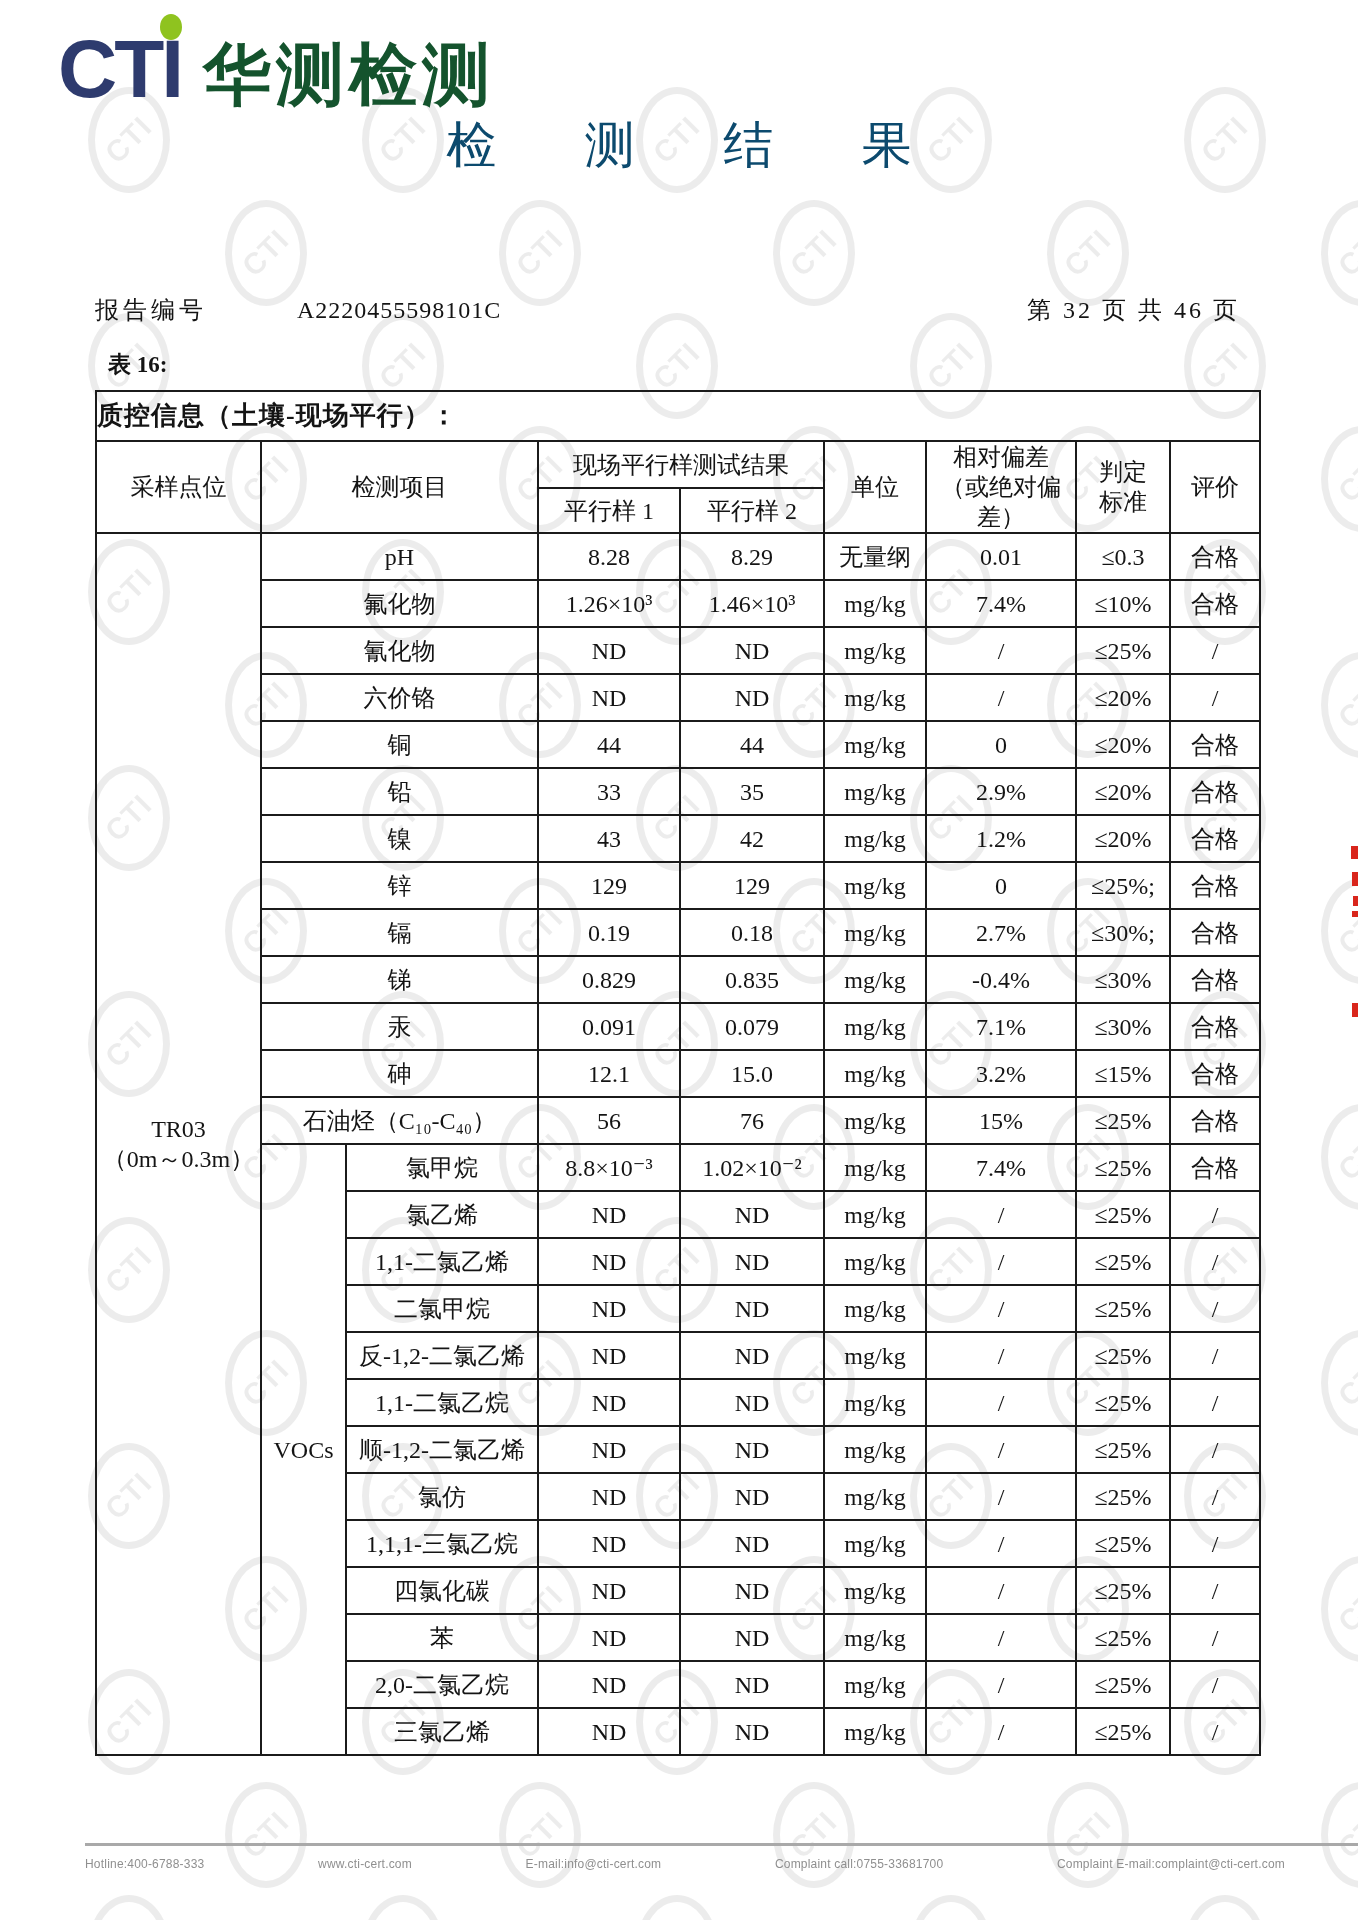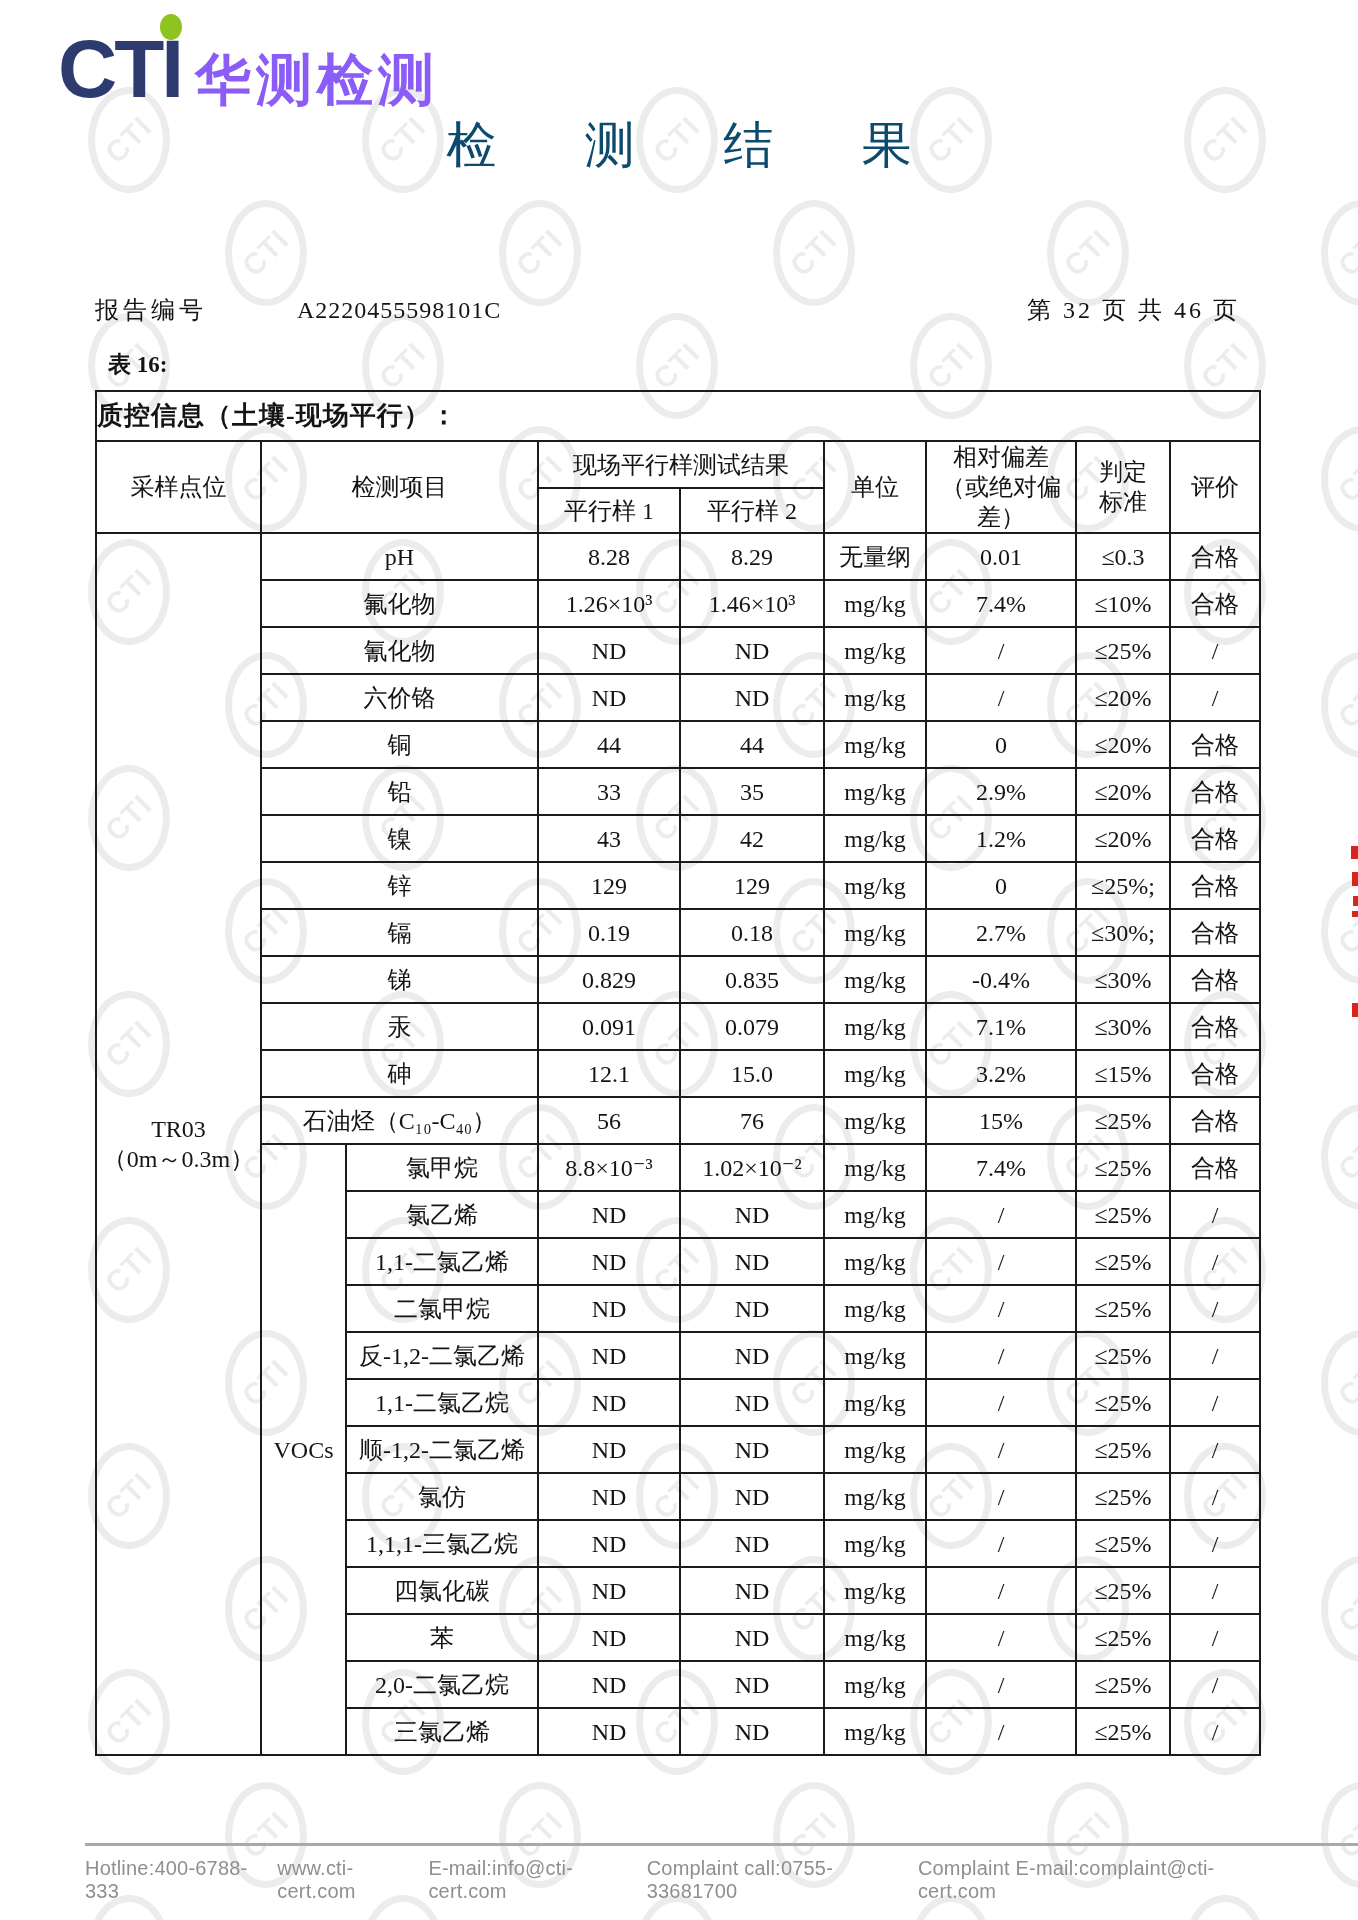--- a/index.html
+++ b/index.html
@@ -41,8 +41,8 @@
   }
   .logo-cn {
     font-family:"Liberation Sans","DejaVu Sans",sans-serif;
-    font-weight:900; font-size:56px; line-height:1.0; letter-spacing:5px;
-    color:#8b5cf6; margin-left:14px;
+    font-weight:900; font-size:68px; line-height:1.0; letter-spacing:5px;
+    color:#14532d; margin-left:22px;
   }
 
   

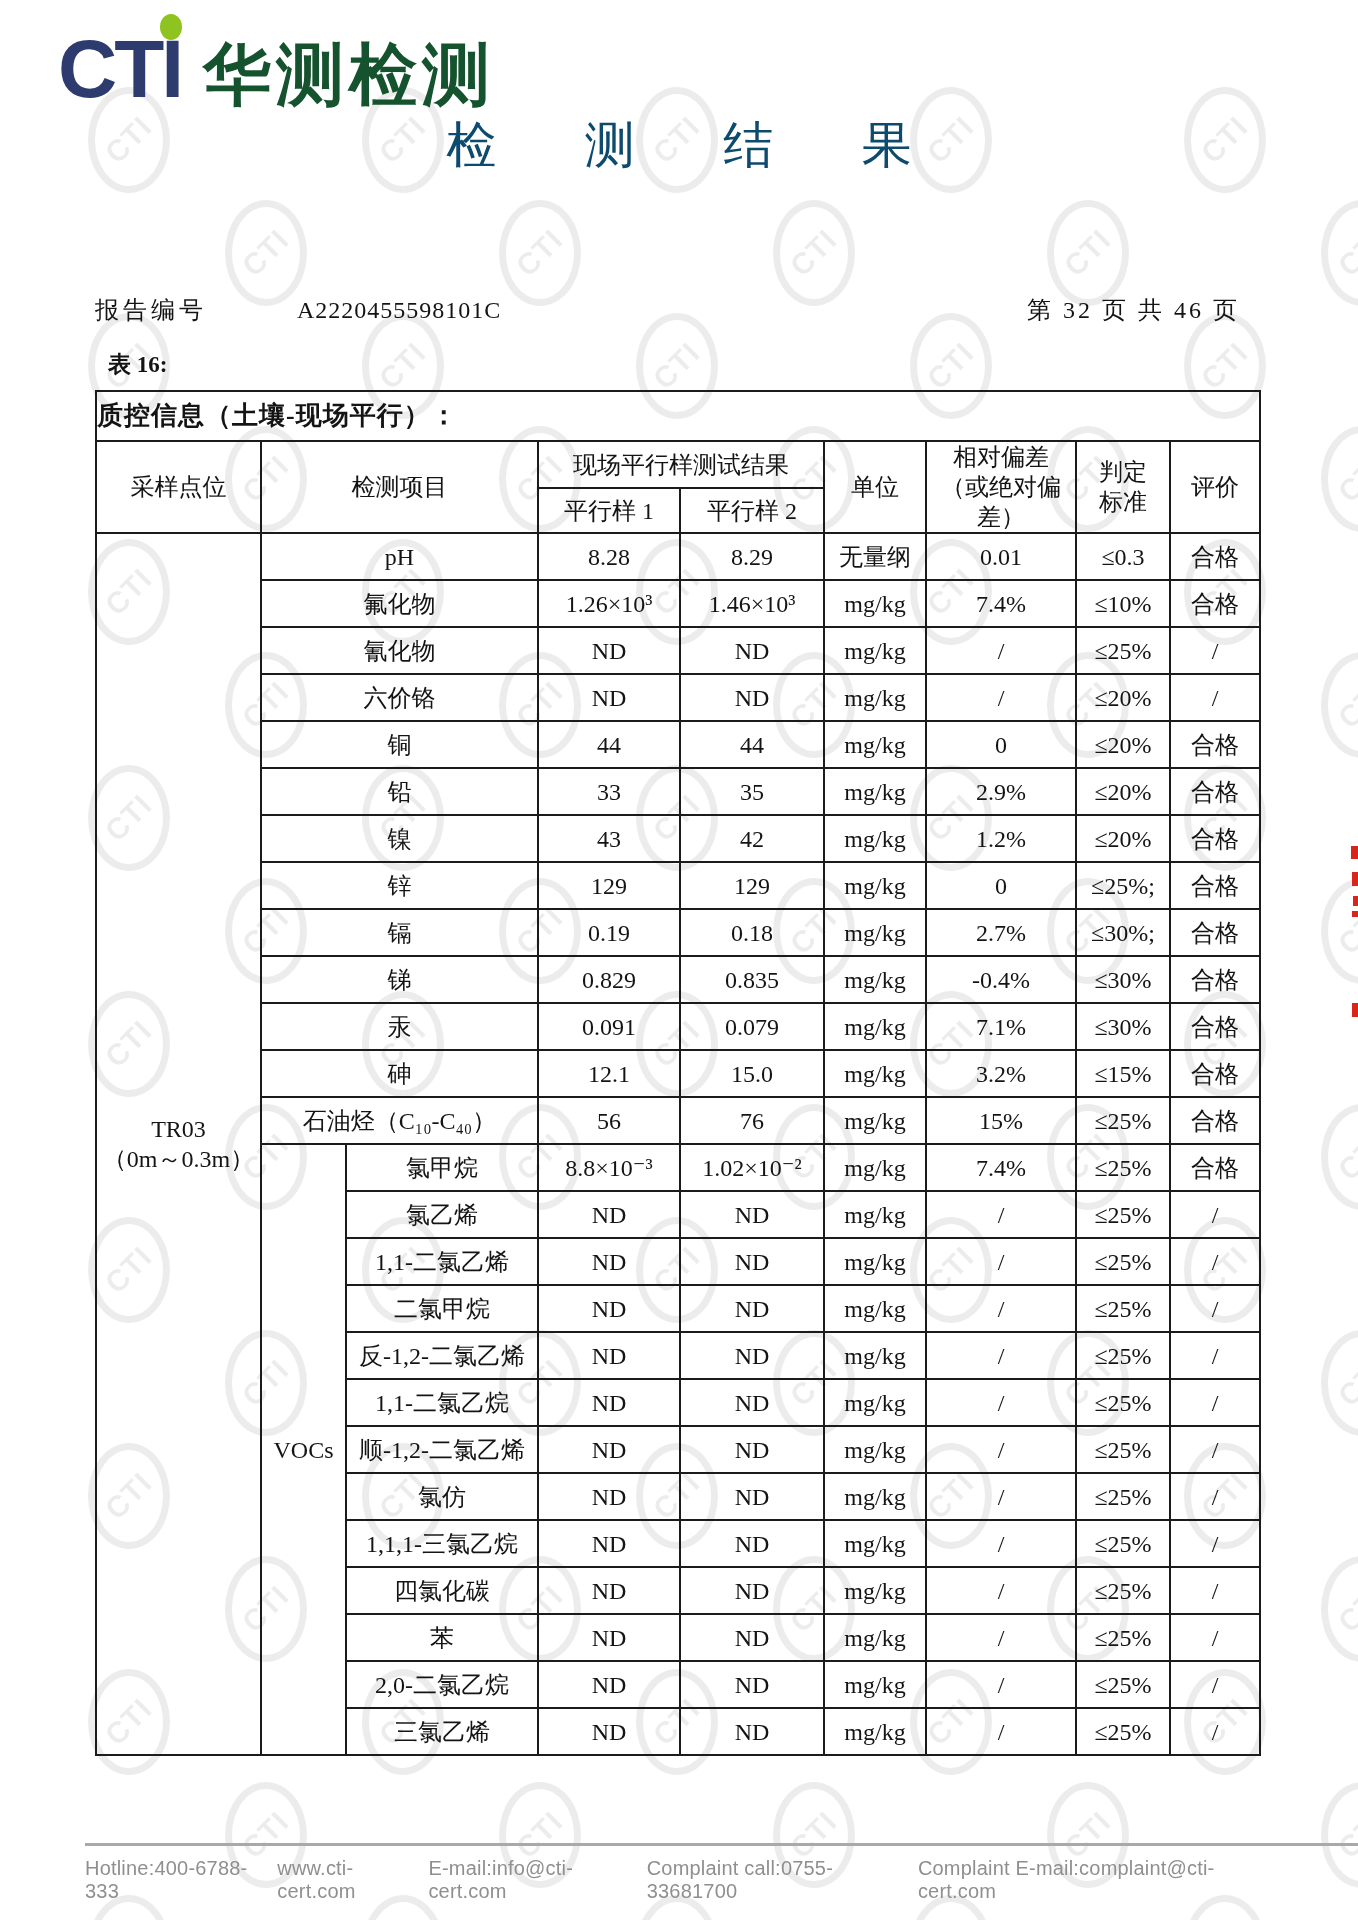--- a/index.html
+++ b/index.html
@@ -97,7 +97,7 @@
     position:absolute; top:1857px; left:85px; width:1200px;
     display:flex; justify-content:space-between;
     font-family:"Liberation Sans","DejaVu Sans",sans-serif;
-    font-size:20px; color:#8f8f8f; letter-spacing:0.2px;
+    font-size:12px; color:#8f8f8f; letter-spacing:0.2px;
   }
 </style>
 </head>

